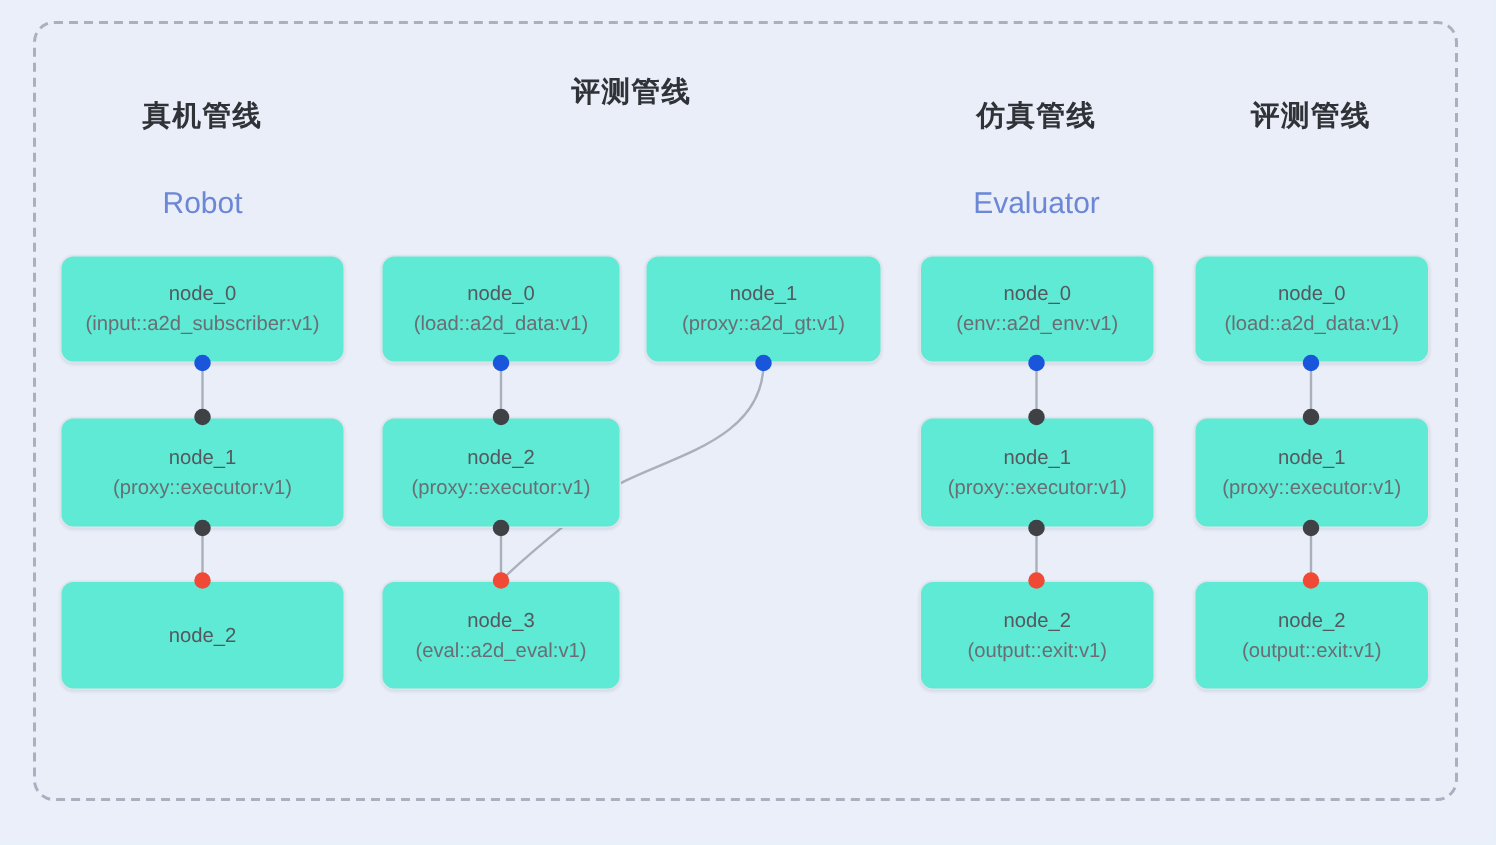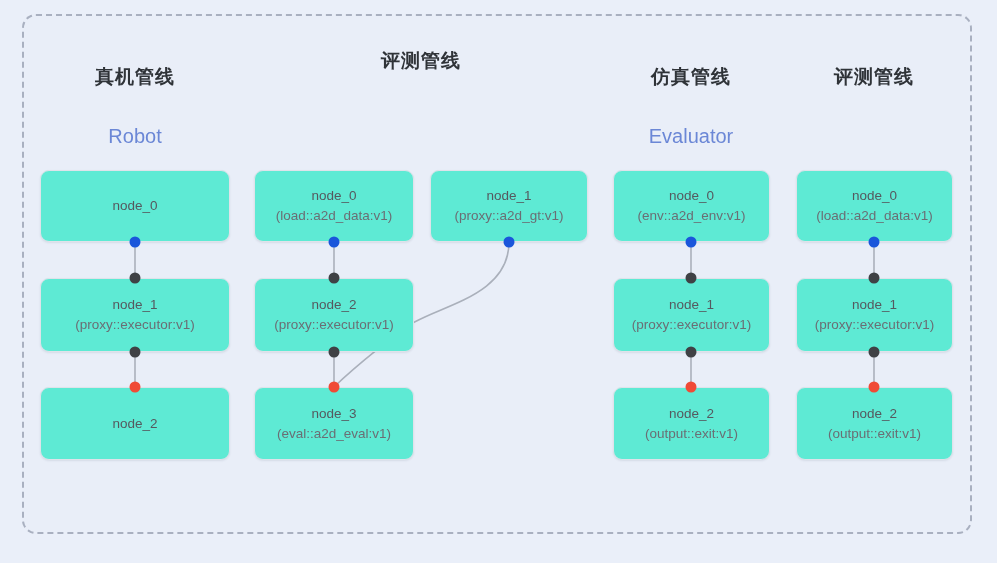--- a/index.html
+++ b/index.html
@@ -83,6 +83,7 @@
 
   <div class="node" style="left:40px;top:170px;width:190px;height:72px;">
     <div class="n-title">node_0</div>
+    <div class="n-type">(input::a2d_subscriber:v1)</div>
   </div>
   <div class="node" style="left:40px;top:278px;width:190px;height:74px;">
     <div class="n-title">node_1</div>

